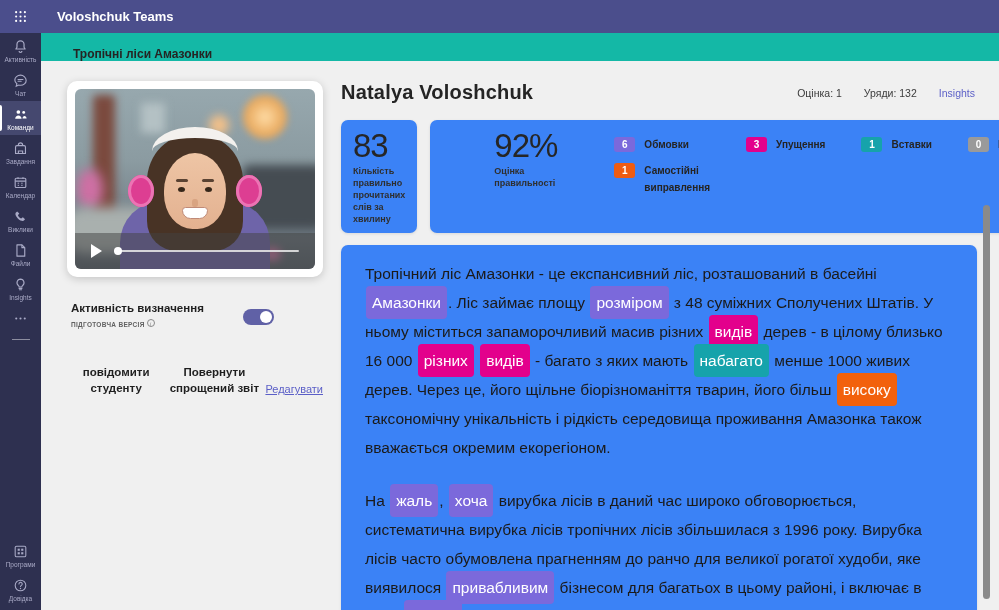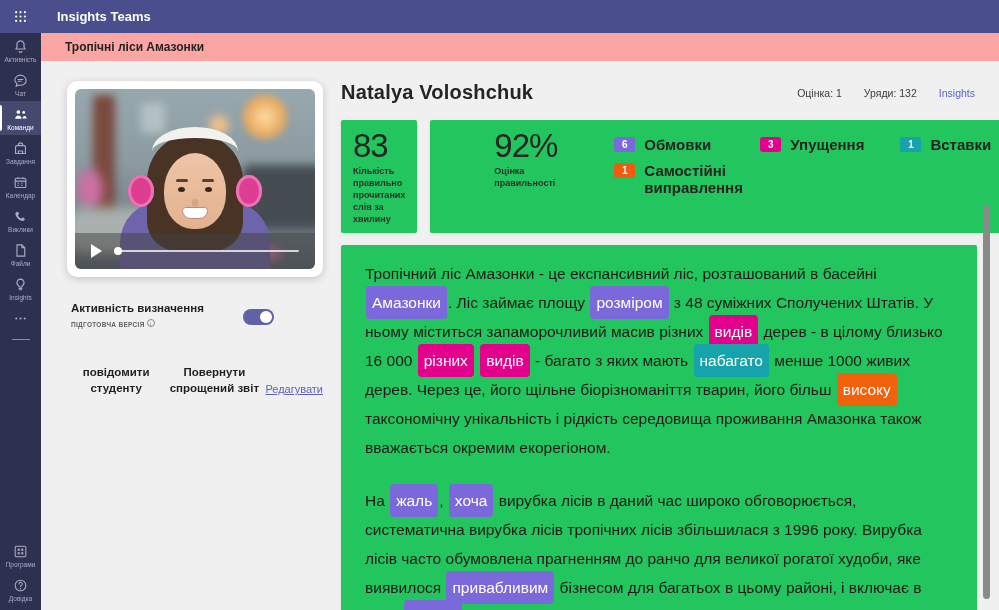--- a/index.html
+++ b/index.html
@@ -174,7 +174,7 @@
         </g>
       </svg>
   </div>
-  <div class="app-title">Insights Teams</div>
+  <div class="app-title">Voloshchuk Teams</div>
 </header>
 
 <nav class="rail">

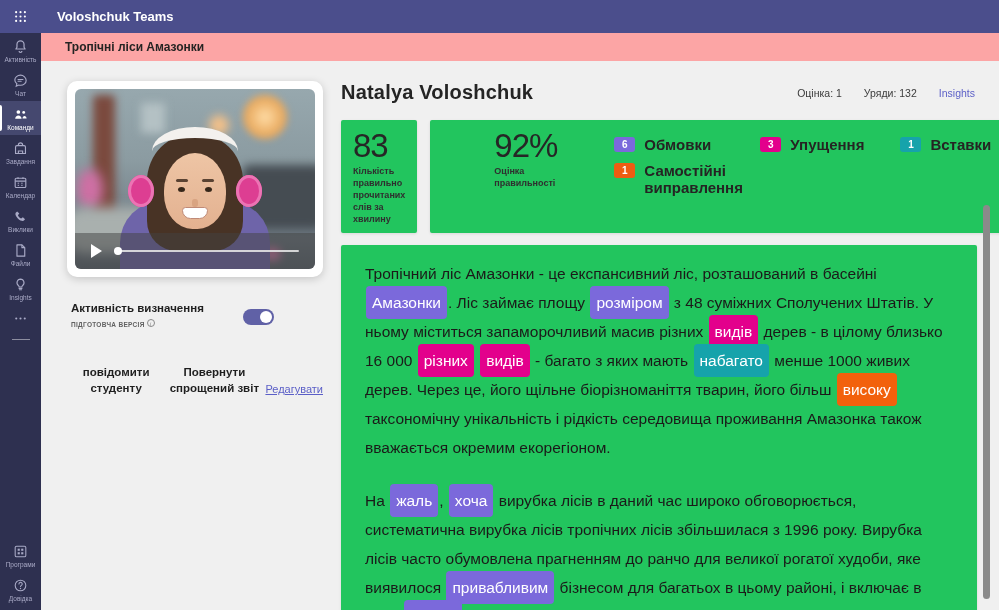--- a/index.html
+++ b/index.html
@@ -53,8 +53,8 @@
   
   .content { position: absolute; left: 41px; top: 33px; right: 0; bottom: 0; background: #F0F0F0; }
   .page-header {
-    height: 28px; background: #fca5a5; display: flex; align-items: center;
-    padding-left: 24px; font-size: 12px; font-weight: bold; color: #252423;
+    height: 28px; background: #14b8a6; display: flex; align-items: flex-end;
+    padding-left: 32px; font-size: 12px; font-weight: bold; color: #252423;
   }
   .main { display: flex; padding: 20px 22px 0 26px; gap: 14px; }
   .left-col { width: 256px; flex: 0 0 auto; }

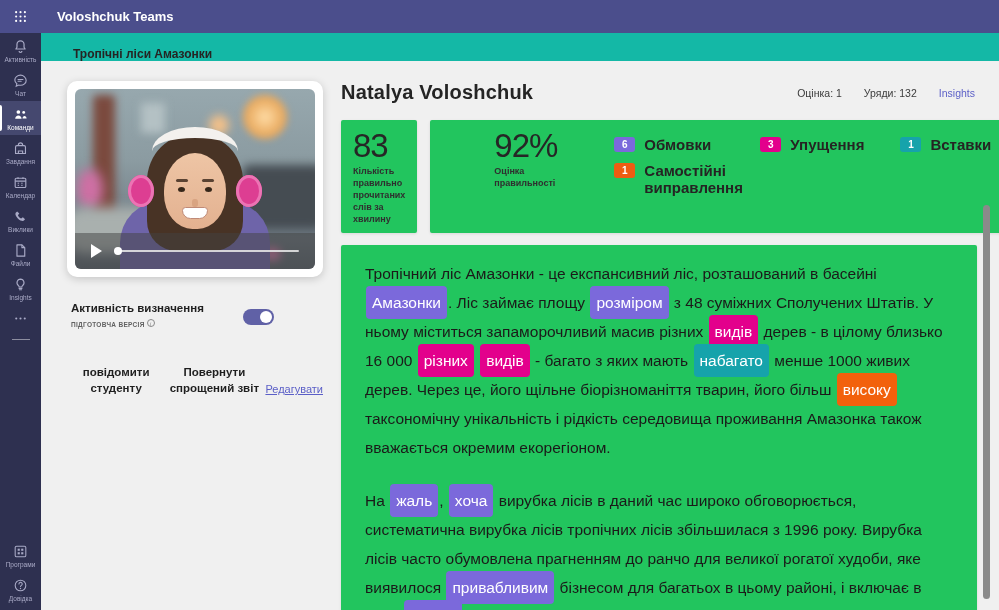--- a/index.html
+++ b/index.html
@@ -132,7 +132,7 @@
   .student-name { font-size: 20px; font-weight: bold; letter-spacing: .2px; color: #242424; }
   .meta { display: flex; align-items: baseline; gap: 22px; margin-top: 6px; font-size: 10.5px; color: #3b3b3b; }
   .insights-link { color: #5B5FC7; cursor: pointer; }
-  .card { background: #22c55e; border-radius: 2px; box-shadow: 0 1px 3px rgba(0,0,0,.1); }
+  .card { background: #3b82f6; border-radius: 7px; box-shadow: 0 1px 3px rgba(0,0,0,.1); }
   .stats-row { display: flex; gap: 13px; margin: 0 0 12px 4px; }
   .wpm-card { width: 93px; padding: 8px 12px 8px; }
   .big-num { font-size: 33px; color: #262626; letter-spacing: -1px; line-height: 36px; }

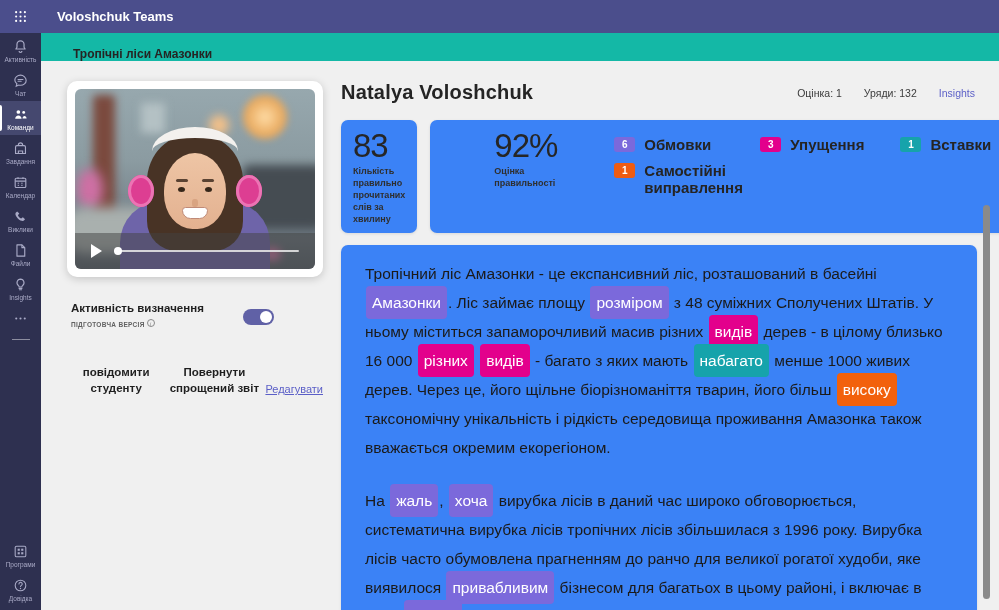--- a/index.html
+++ b/index.html
@@ -145,7 +145,7 @@
   .badge { min-width: 21px; height: 15px; border-radius: 3px; color: #fff; font-size: 10px;
     font-weight: bold; display: inline-flex; align-items: center; justify-content: center;
     padding: 0 4px; margin-top: 1px; }
-  .badge-label { font-size: 15px; font-weight: bold; color: #252423; max-width: 80px; line-height: 17px; }
+  .badge-label { font-size: 10px; font-weight: bold; color: #252423; max-width: 80px; line-height: 17px; }
   
   .passage { margin-left: 4px; padding: 14px 24px 18px; font-size: 15.5px; line-height: 29px;
     color: #1b1a19; min-height: 372px; }

